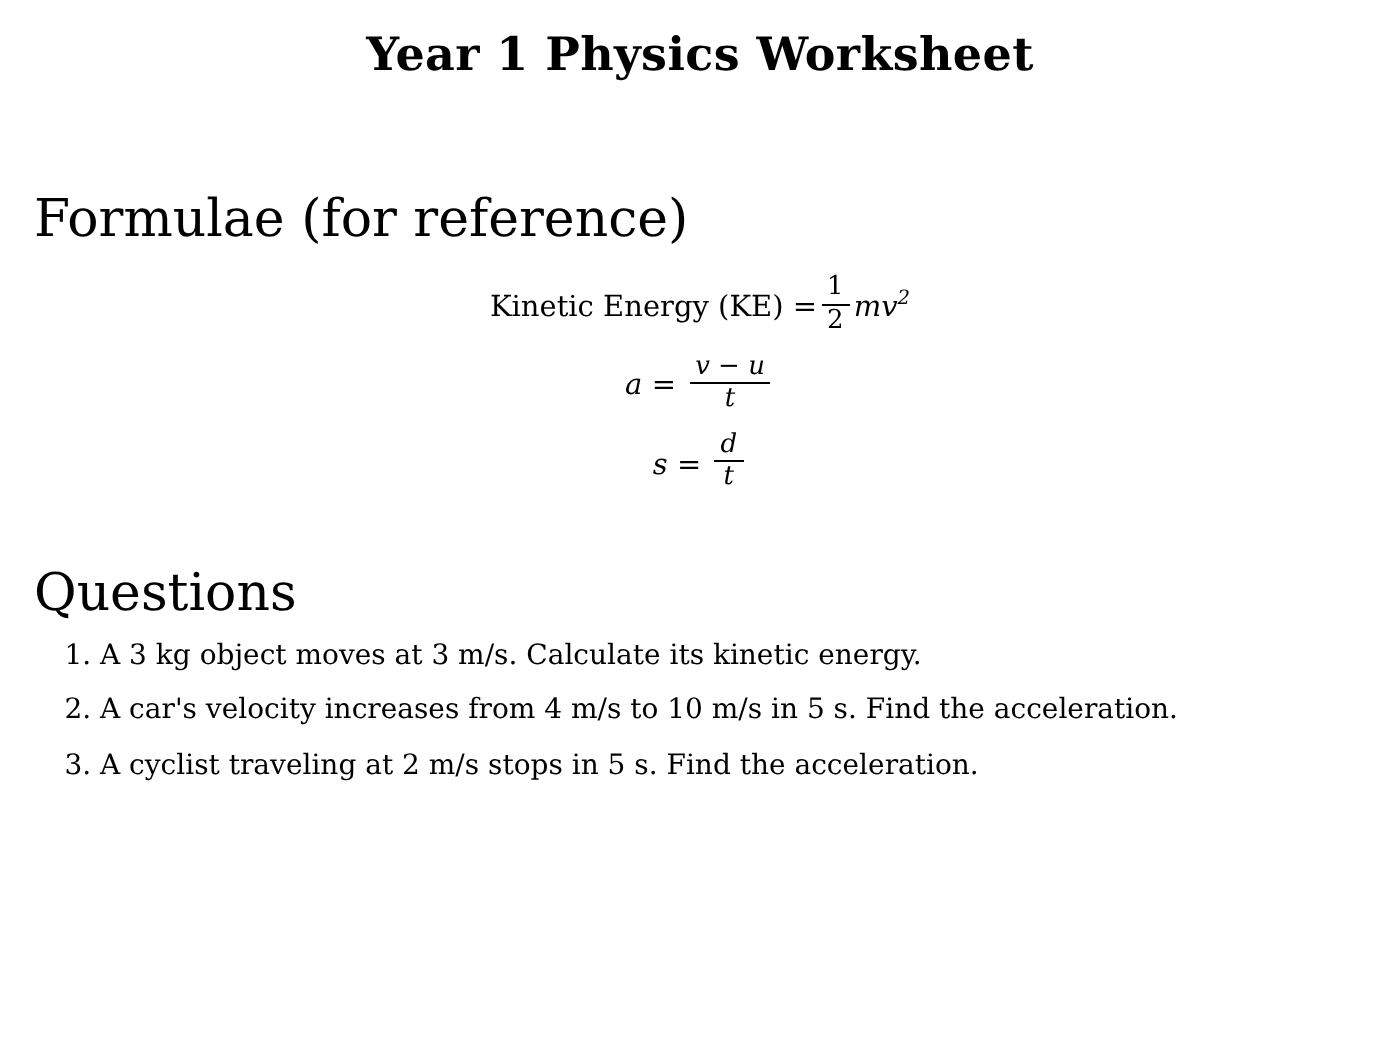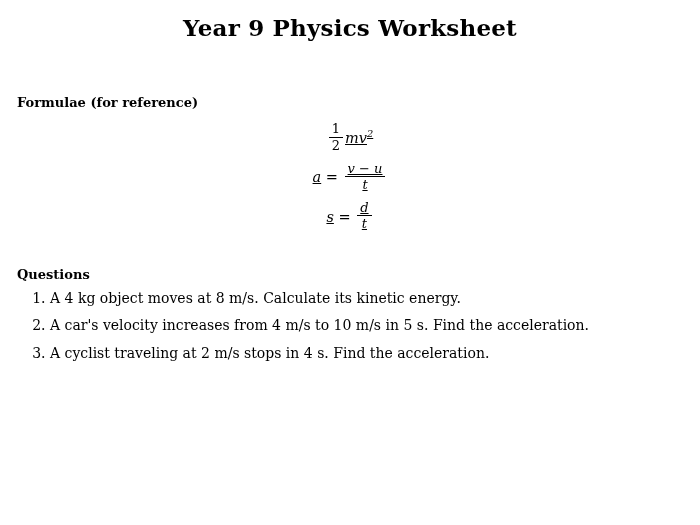--- a/index.html
+++ b/index.html
@@ -109,7 +109,7 @@
 
 <div class="page">
 
-  <h1 class="doc-title">Year 9 Physics Worksheet</h1>
+  <h1 class="doc-title">Year 1 Physics Worksheet</h1>
 
   <h2 class="section-heading sec-formulae">Formulae (for reference)</h2>
 

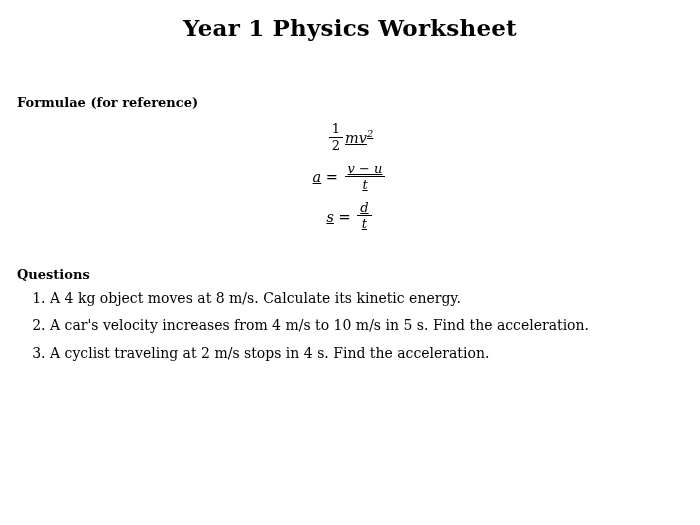--- a/index.html
+++ b/index.html
@@ -32,8 +32,8 @@
   }
   .section-heading {
     font-family: "DejaVu Serif", serif;
-    font-weight: bold;
-    font-size: 13px;
+    font-weight: normal;
+    font-size: 26px;
     margin: 0;
     padding: 0;
   }

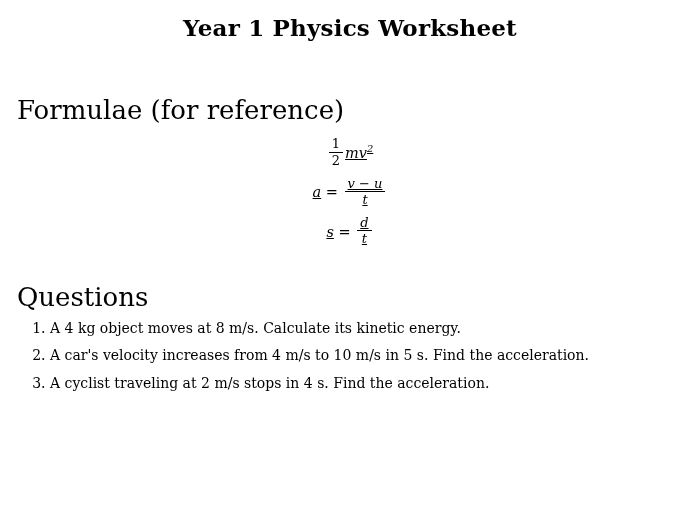--- a/index.html
+++ b/index.html
@@ -116,7 +116,7 @@
   <div class="formula-block">
 
     <div class="formula-line">
-      <span class="frac"><span class="num">1</span><span class="den">2</span></span><span class="ital">mv</span><sup class="exp ital">2</sup>
+      <span>Kinetic Energy (KE) =</span><span class="frac"><span class="num">1</span><span class="den">2</span></span><span class="ital">mv</span><sup class="exp ital">2</sup>
     </div>
 
     <div class="formula-line">

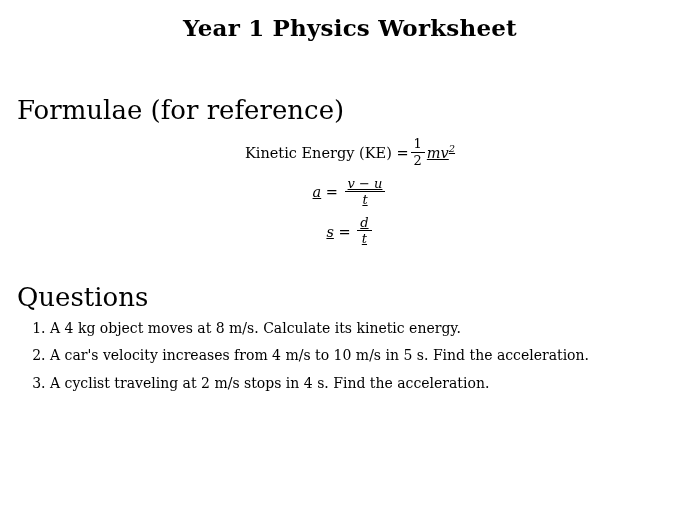--- a/index.html
+++ b/index.html
@@ -59,7 +59,6 @@
   }
   .ital {
     font-style: italic;
-    text-decoration: underline;
   }
   .frac {
     display: inline-block;

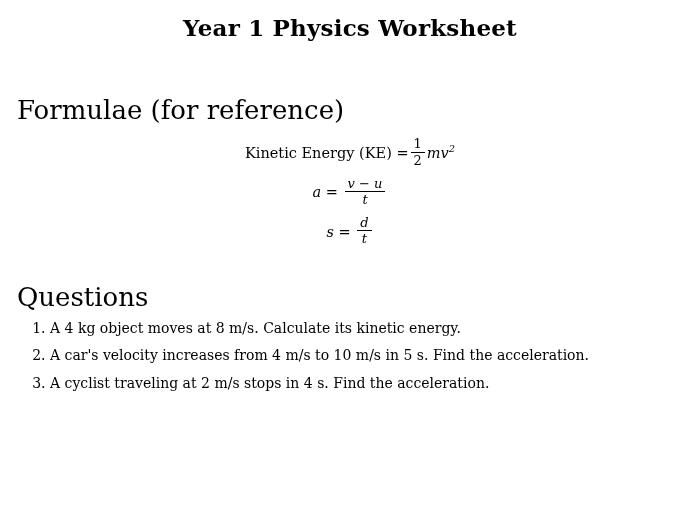--- a/index.html
+++ b/index.html
@@ -137,7 +137,7 @@
 
 
   <ol class="qlist">
-    <li>A 4 kg object moves at 8 m/s. Calculate its kinetic energy.</li>
+    <li>A 3 kg object moves at 3 m/s. Calculate its kinetic energy.</li>
     <li>A car's velocity increases from 4 m/s to 10 m/s in 5 s. Find the acceleration.</li>
     <li>A cyclist traveling at 2 m/s stops in 4 s. Find the acceleration.</li>
   </ol>

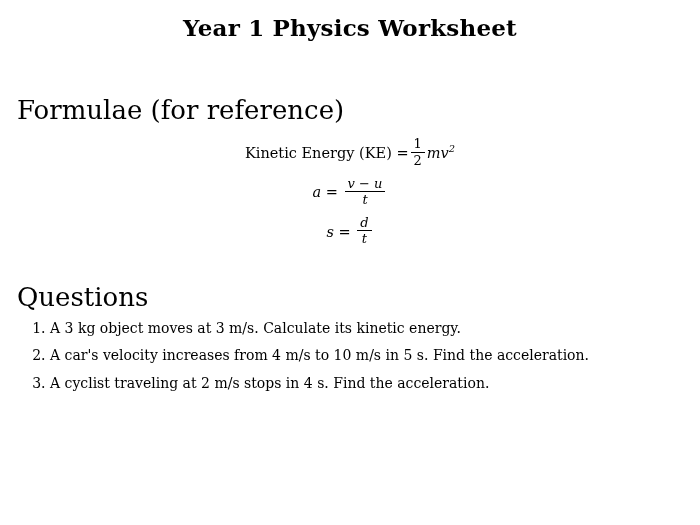--- a/index.html
+++ b/index.html
@@ -139,7 +139,7 @@
   <ol class="qlist">
     <li>A 3 kg object moves at 3 m/s. Calculate its kinetic energy.</li>
     <li>A car's velocity increases from 4 m/s to 10 m/s in 5 s. Find the acceleration.</li>
-    <li>A cyclist traveling at 2 m/s stops in 4 s. Find the acceleration.</li>
+    <li>A cyclist traveling at 2 m/s stops in 5 s. Find the acceleration.</li>
   </ol>
 
 </div>

